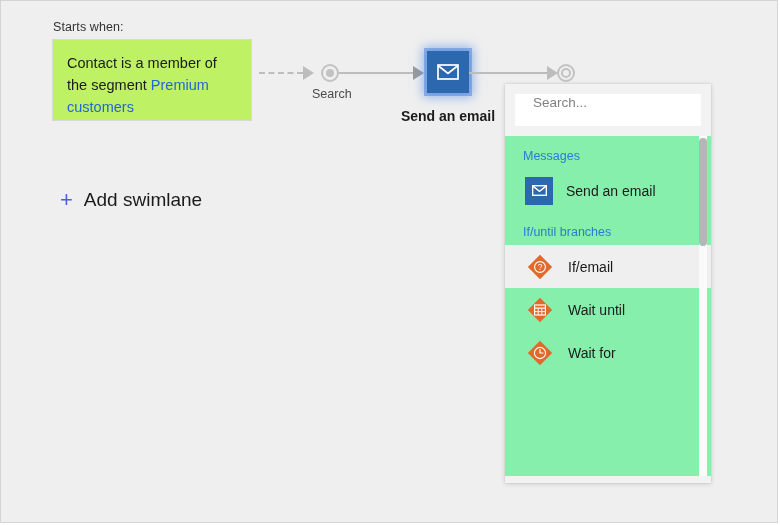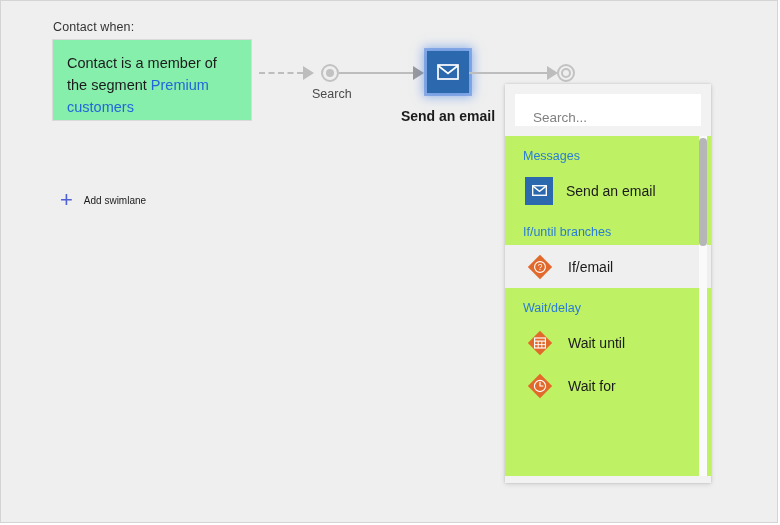--- a/index.html
+++ b/index.html
@@ -268,7 +268,7 @@
 
 <div id="canvas">
 
-  <div id="starts-when-label">Contact when:</div>
+  <div id="starts-when-label">Starts when:</div>
 
   <div id="trigger-card">
     <div class="txt"><span>Contact is a member of the segment </span><span class="seg-link">Premium customers</span></div>

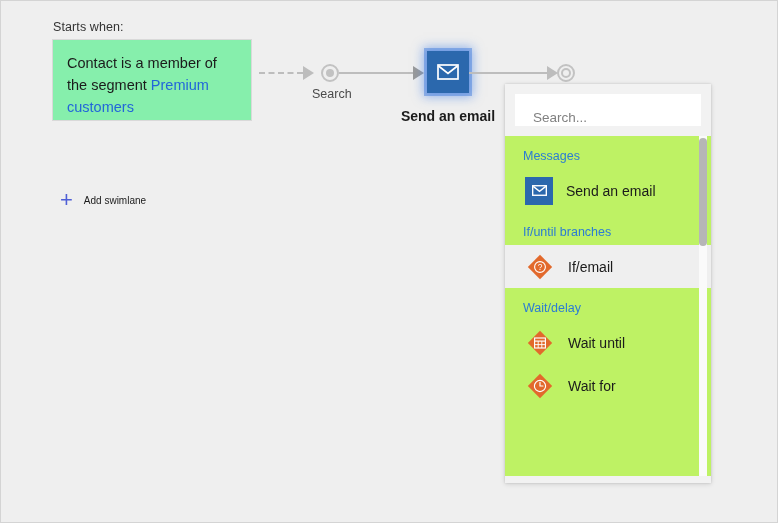--- a/index.html
+++ b/index.html
@@ -41,7 +41,7 @@
     top: 38px;
     width: 200px;
     height: 82px;
-    background: #86efac;
+    background: #bef264;
     border: 1px solid #d9d9d9;
     box-sizing: border-box;
     padding: 12px 14px 0 14px;

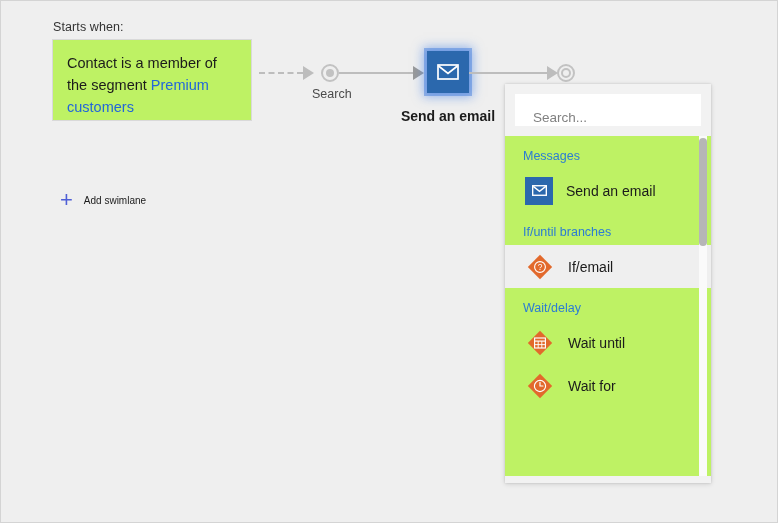--- a/index.html
+++ b/index.html
@@ -183,7 +183,7 @@
   }
   #search-box {
     display: flex;
-    align-items: flex-end;
+    align-items: flex-start;
     height: 32px;
     background: #ffffff;
     padding: 0 8px;

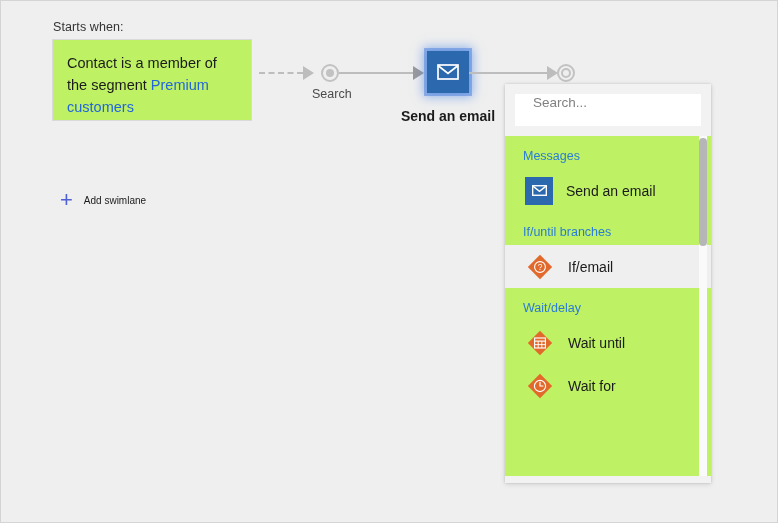--- a/index.html
+++ b/index.html
@@ -204,7 +204,7 @@
   #list-area {
     position: relative;
     flex: 1 1 auto;
-    background: #bef264;
+    background: #86efac;
     margin: 0 0 7px 0;
     overflow: hidden;
   }

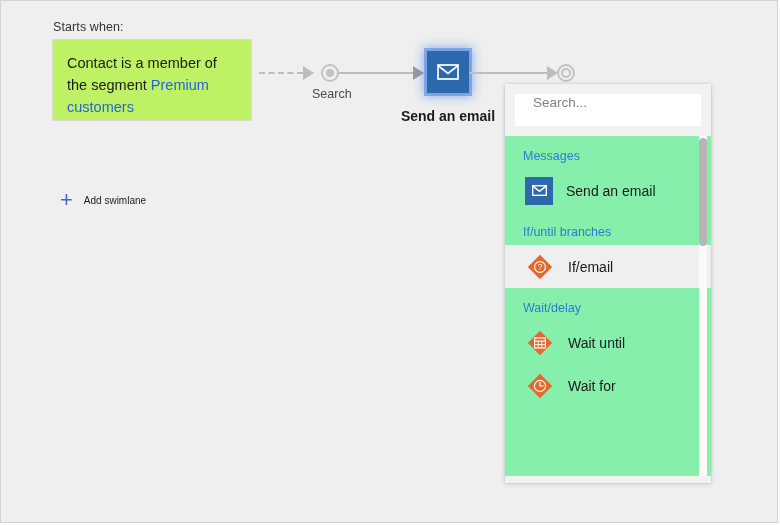--- a/index.html
+++ b/index.html
@@ -160,7 +160,7 @@
     font-weight: 400;
   }
   #add-swimlane .lbl {
-    font-size: 10px;
+    font-size: 19px;
     color: #1b1b1b;
   }
 

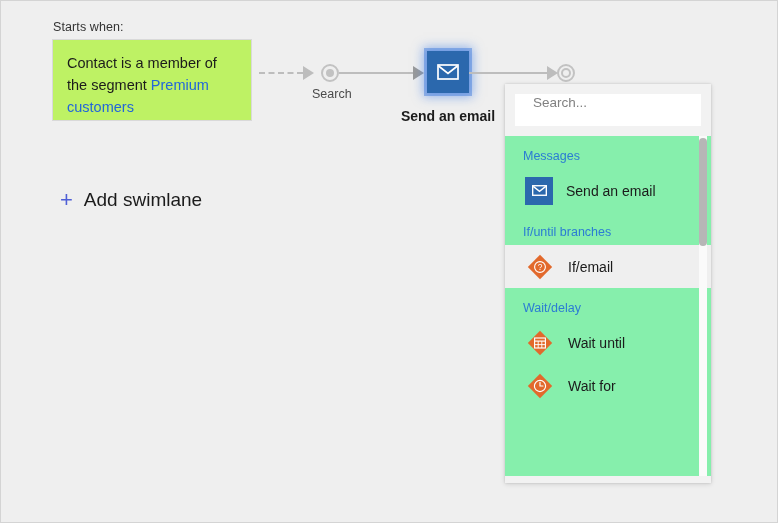--- a/index.html
+++ b/index.html
@@ -340,7 +340,6 @@
         </div>
 
 
-        <div class="group-header">Wait/delay</div>
 
         <div class="item-row">
           <span class="icon-dia">

